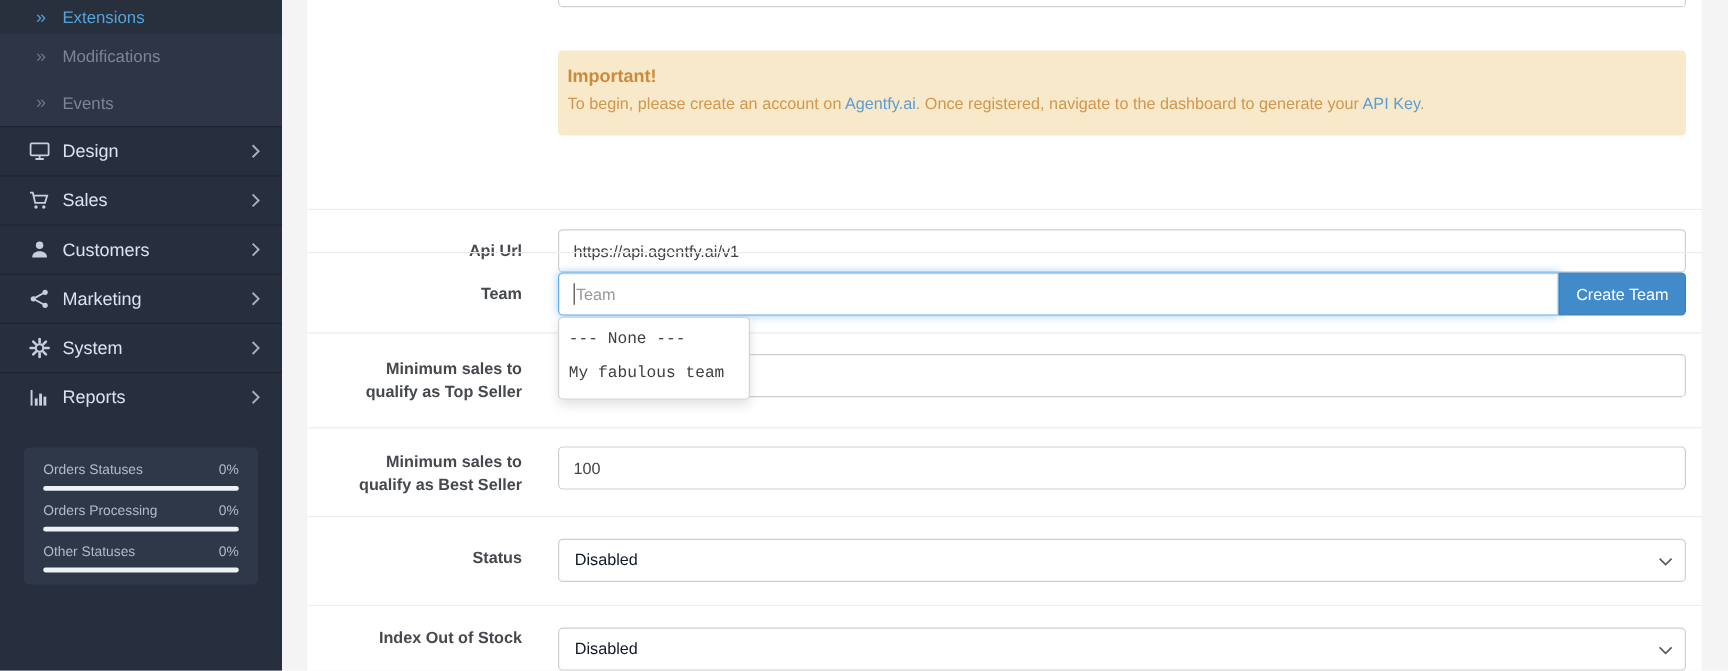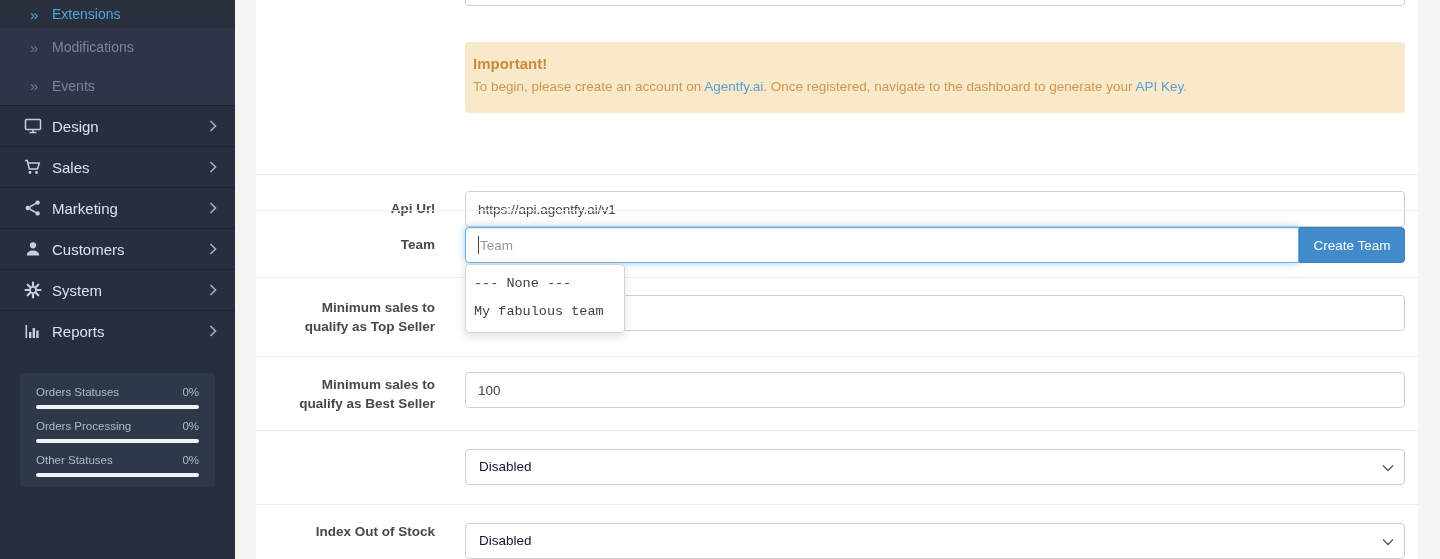--- a/index.html
+++ b/index.html
@@ -171,6 +171,21 @@
   <div class="mainitem">
     <span class="micon">
       <svg width="18" height="18" viewBox="0 0 18 18" fill="currentColor">
+        <circle cx="9" cy="5.3" r="3.1"></circle>
+        <path d="M2.8 15.5c0-3.4 2.8-5.1 6.2-5.1s6.2 1.7 6.2 5.1z"></path>
+      </svg>
+    </span>
+    <span class="mlabel">Customers</span>
+    <span class="rchev">
+      <svg width="8" height="12" viewBox="0 0 8 12" fill="none" stroke="currentColor" stroke-width="1.6">
+          <path d="M1.5 1l5 5-5 5"></path>
+        </svg>
+    </span>
+  </div>
+
+  <div class="mainitem">
+    <span class="micon">
+      <svg width="18" height="18" viewBox="0 0 18 18" fill="currentColor">
         <circle cx="3.8" cy="9" r="2.2"></circle>
           <circle cx="13.6" cy="3.6" r="2.2"></circle>
           <circle cx="13.6" cy="14.4" r="2.2"></circle>
@@ -178,21 +193,6 @@
       </svg>
     </span>
     <span class="mlabel">Marketing</span>
-    <span class="rchev">
-      <svg width="8" height="12" viewBox="0 0 8 12" fill="none" stroke="currentColor" stroke-width="1.6">
-          <path d="M1.5 1l5 5-5 5"></path>
-        </svg>
-    </span>
-  </div>
-
-  <div class="mainitem">
-    <span class="micon">
-      <svg width="18" height="18" viewBox="0 0 18 18" fill="currentColor">
-        <circle cx="9" cy="5.3" r="3.1"></circle>
-        <path d="M2.8 15.5c0-3.4 2.8-5.1 6.2-5.1s6.2 1.7 6.2 5.1z"></path>
-      </svg>
-    </span>
-    <span class="mlabel">Customers</span>
     <span class="rchev">
       <svg width="8" height="12" viewBox="0 0 8 12" fill="none" stroke="currentColor" stroke-width="1.6">
           <path d="M1.5 1l5 5-5 5"></path>

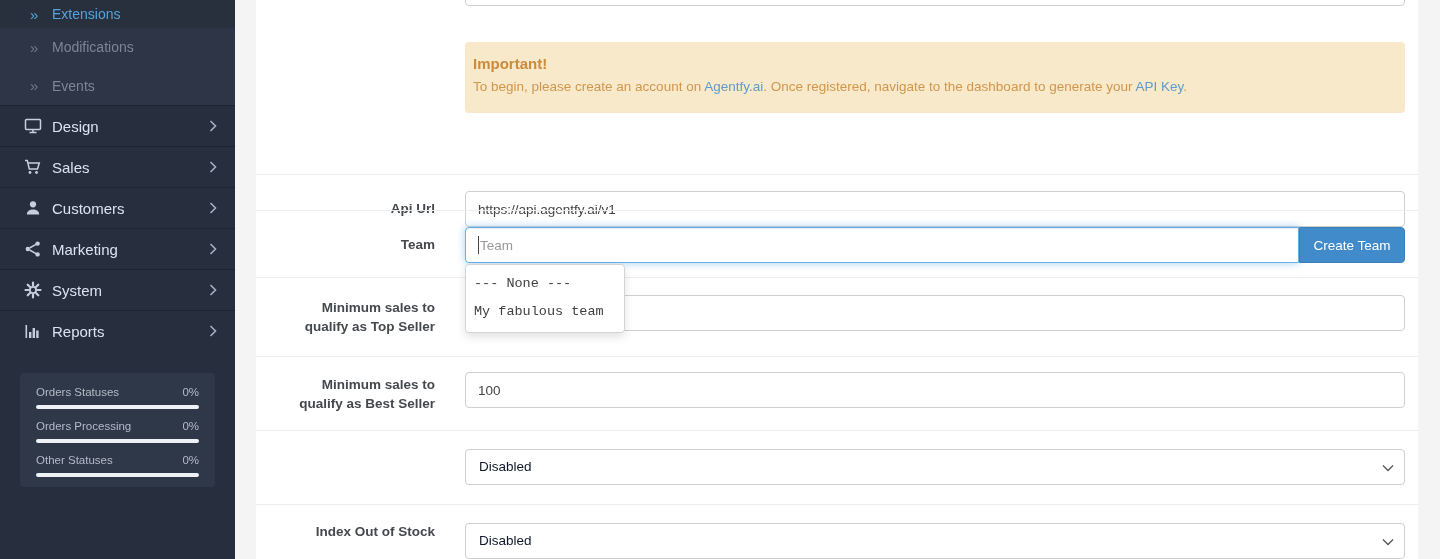--- a/index.html
+++ b/index.html
@@ -301,6 +301,7 @@
   </div>
 
   <div class="frow row-status">
+    <div class="flabel">Status</div>
     <div class="fctl" style="top:18px;">
       <div class="fselect">
         <span>Disabled</span>

